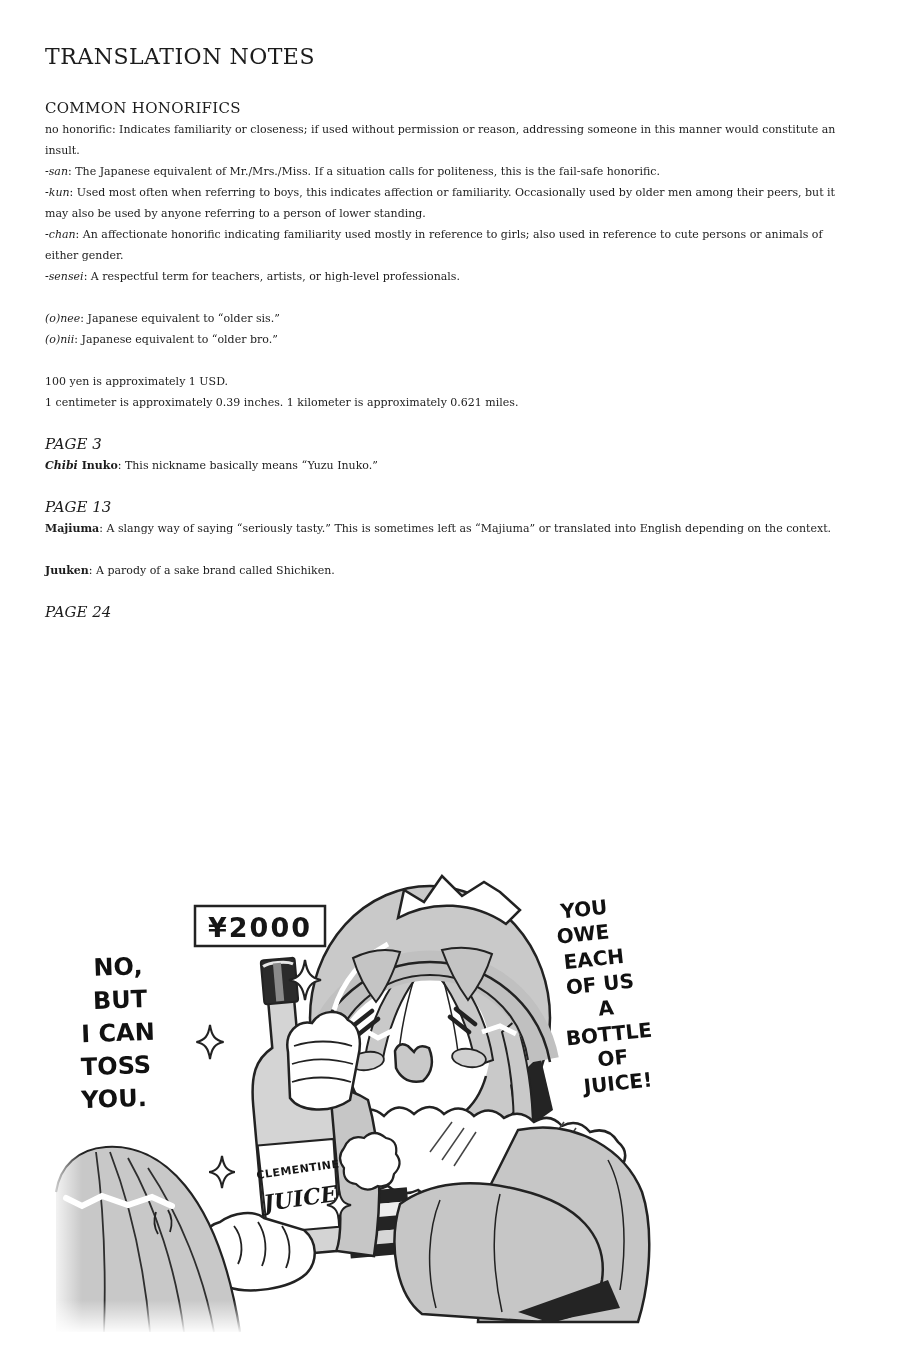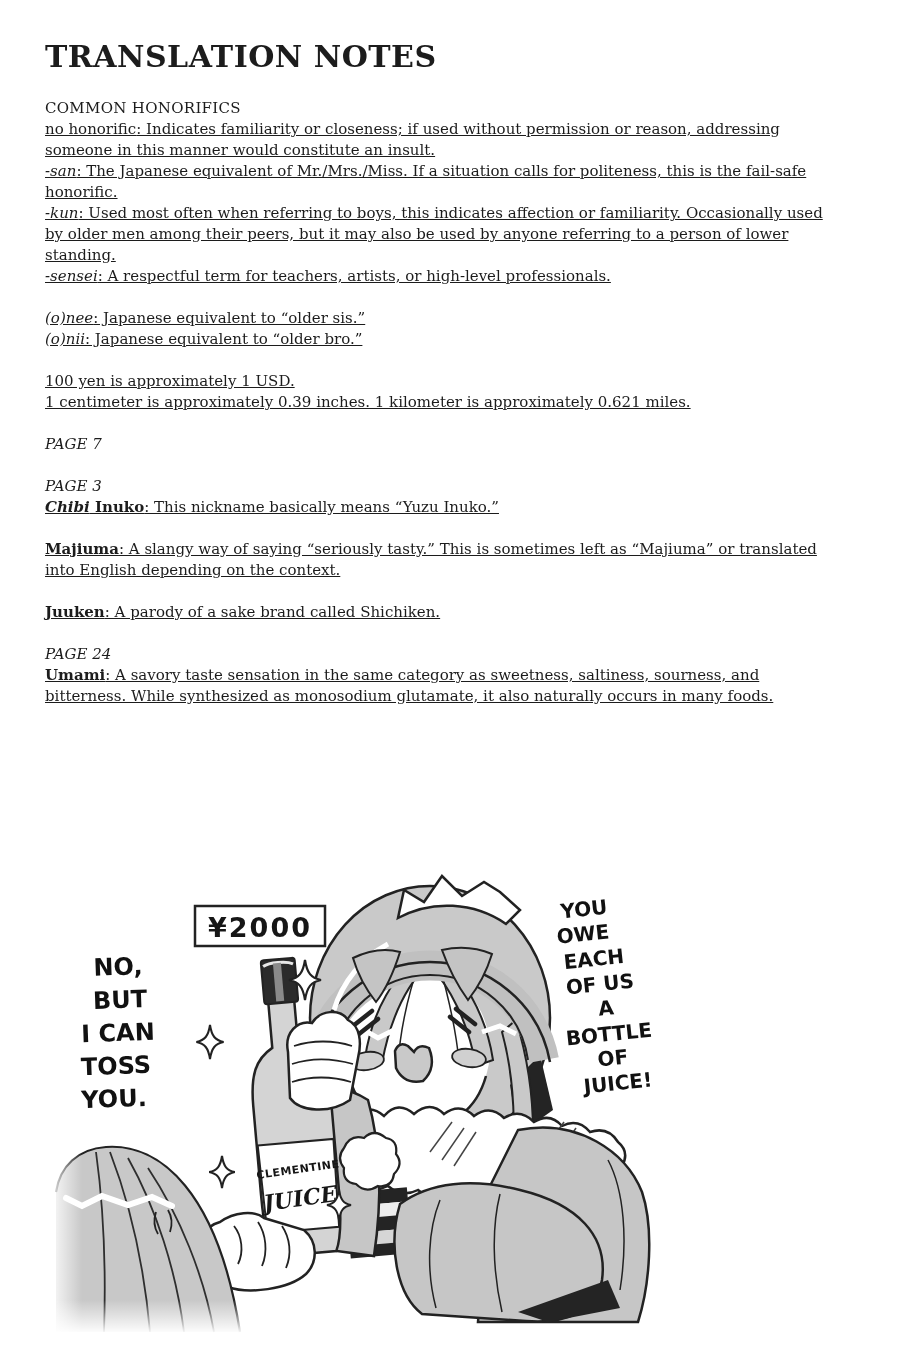--- a/index.html
+++ b/index.html
@@ -8,7 +8,7 @@
     font-family:"DejaVu Serif","Liberation Serif",serif;color:#1c1c1c;
   }
   .notes{position:absolute;left:45px;top:38px;width:814px;}
-  .title{font-size:30px;line-height:38px;font-weight:bold;letter-spacing:0.5px;margin:0 0 22px 0;}
+  .title{font-size:22px;line-height:38px;font-weight:normal;letter-spacing:0.5px;margin:0 0 22px 0;}
   .block{margin:0 16px 21px 0;}
   .para{font-size:15px;line-height:21px;margin:0;text-decoration:underline;}
   .para + .gap-para{margin-top:21px;}

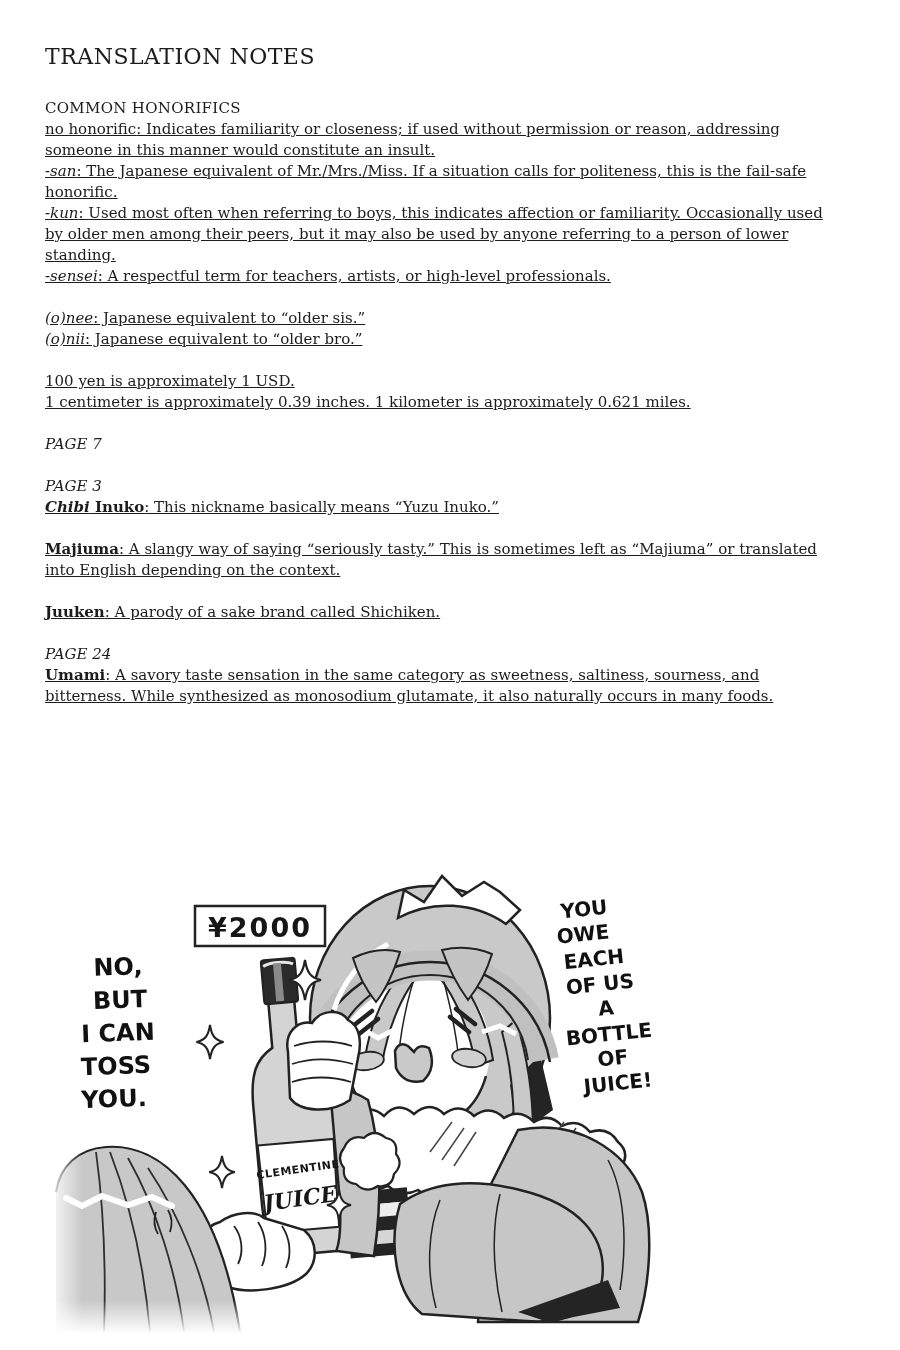--- a/index.html
+++ b/index.html
@@ -10,7 +10,7 @@
   .notes{position:absolute;left:45px;top:38px;width:814px;}
   .title{font-size:22px;line-height:38px;font-weight:normal;letter-spacing:0.5px;margin:0 0 22px 0;}
   .block{margin:0 16px 21px 0;}
-  .para{font-size:15px;line-height:21px;margin:0;text-decoration:underline;}
+  .para{font-size:11px;line-height:21px;margin:0;}
   .para + .gap-para{margin-top:21px;}
   .sec-head{font-size:15px;line-height:21px;letter-spacing:0.3px;}
   .page-label{font-style:italic;font-size:15px;line-height:21px;}

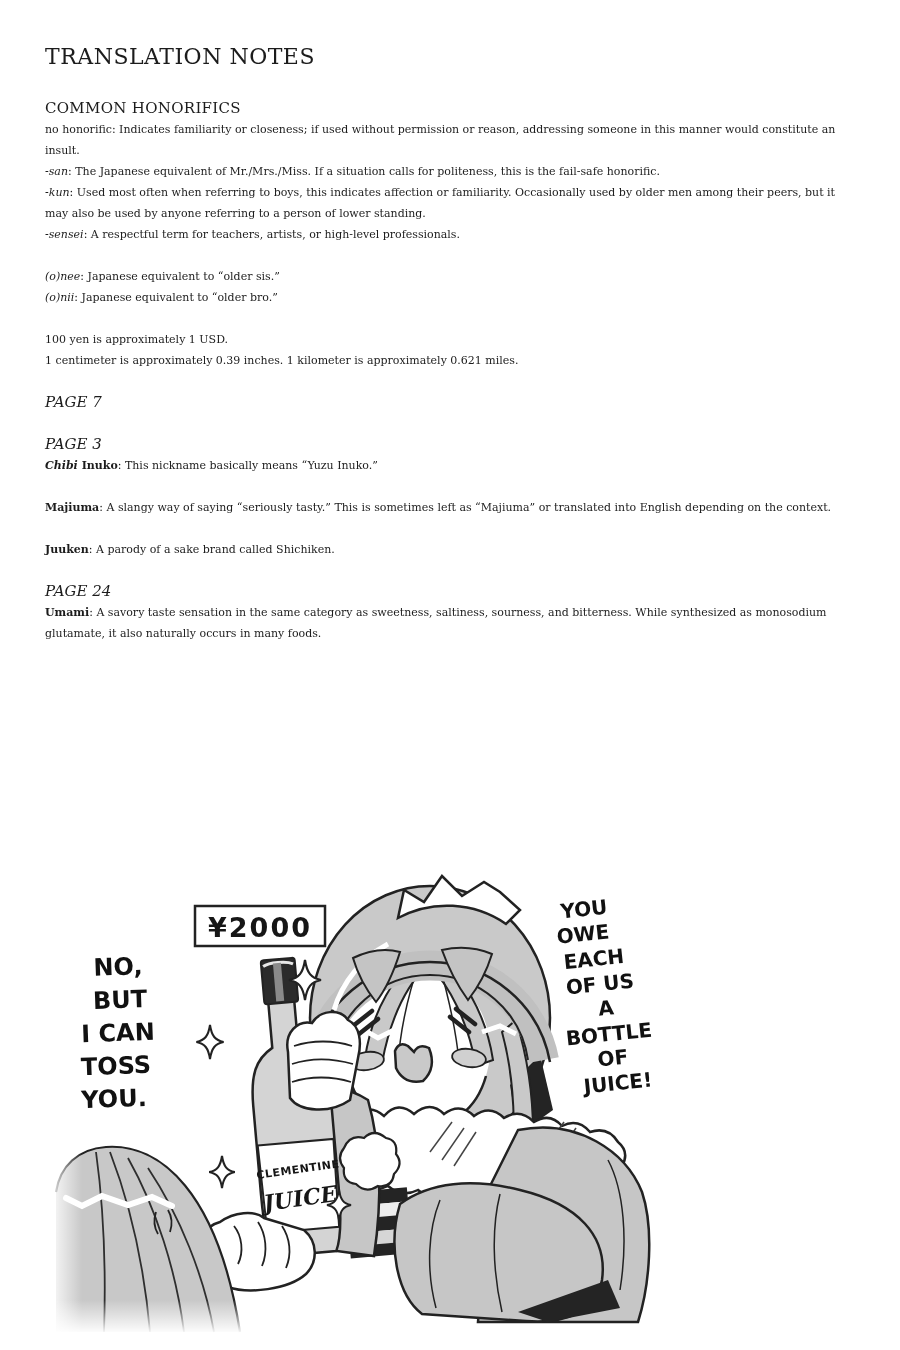--- a/index.html
+++ b/index.html
@@ -35,6 +35,7 @@
     <p class="para"><span>no honorific</span><span>: Indicates familiarity or closeness; if used without permission or reason, addressing someone in this manner would constitute an insult.</span></p>
     <p class="para"><span class="i">-san</span><span>: The Japanese equivalent of Mr./Mrs./Miss. If a situation calls for politeness, this is the fail-safe honorific.</span></p>
     <p class="para"><span class="i">-kun</span><span>: Used most often when referring to boys, this indicates affection or familiarity. Occasionally used by older men among their peers, but it may also be used by anyone referring to a person of lower standing.</span></p>
+    <p class="para"><span class="i">-chan</span><span>: An affectionate honorific indicating familiarity used mostly in reference to girls; also used in reference to cute persons or animals of either gender.</span></p>
     <p class="para"><span class="i">-sensei</span><span>: A respectful term for teachers, artists, or high-level professionals.</span></p>
   </div>
 

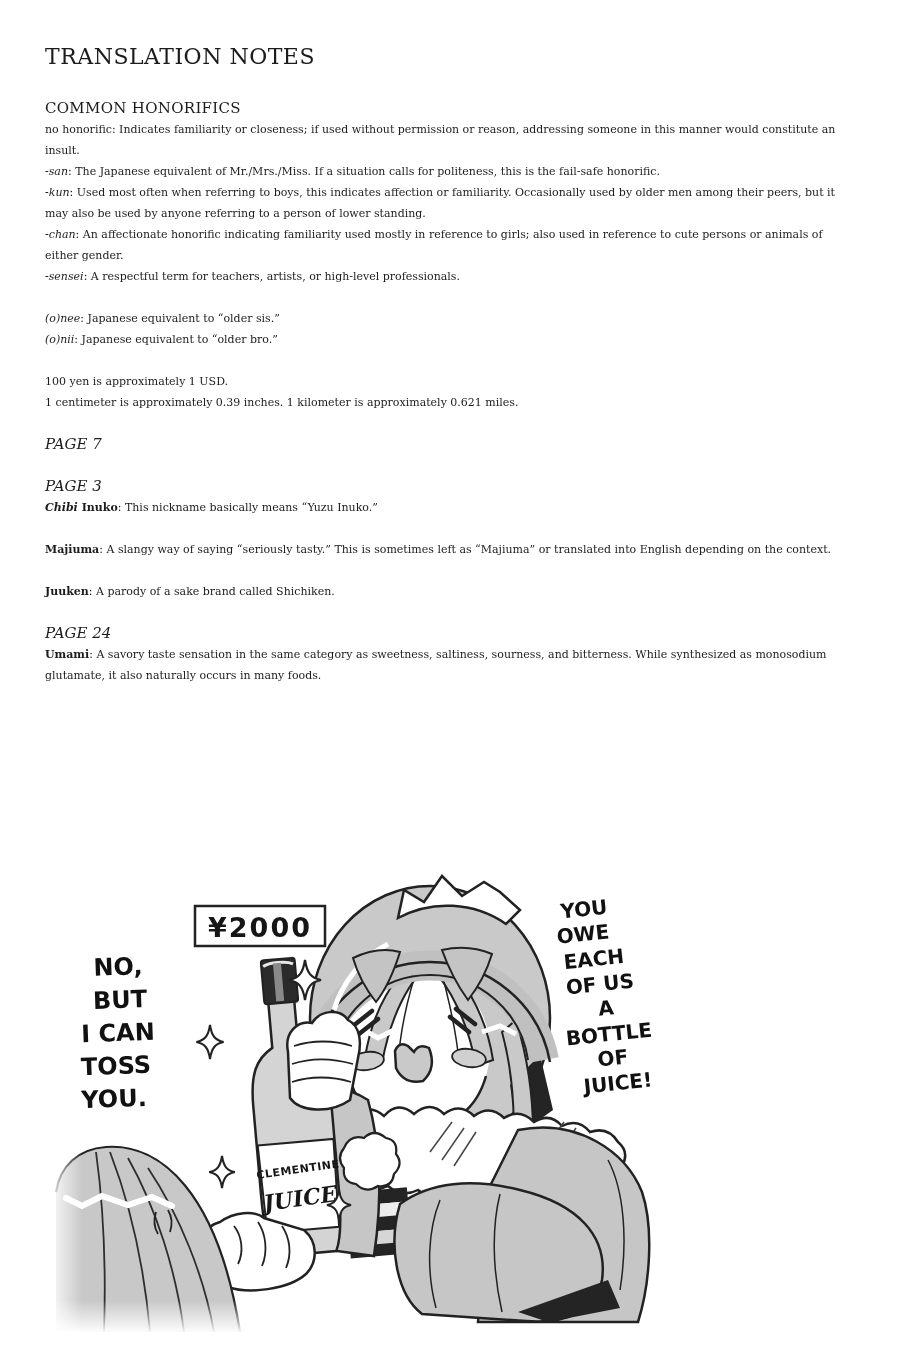--- a/index.html
+++ b/index.html
@@ -50,7 +50,6 @@
   </div>
 
   <div class="block">
-    <div class="page-label">PAGE 7</div>
   </div>
 
   <div class="block">

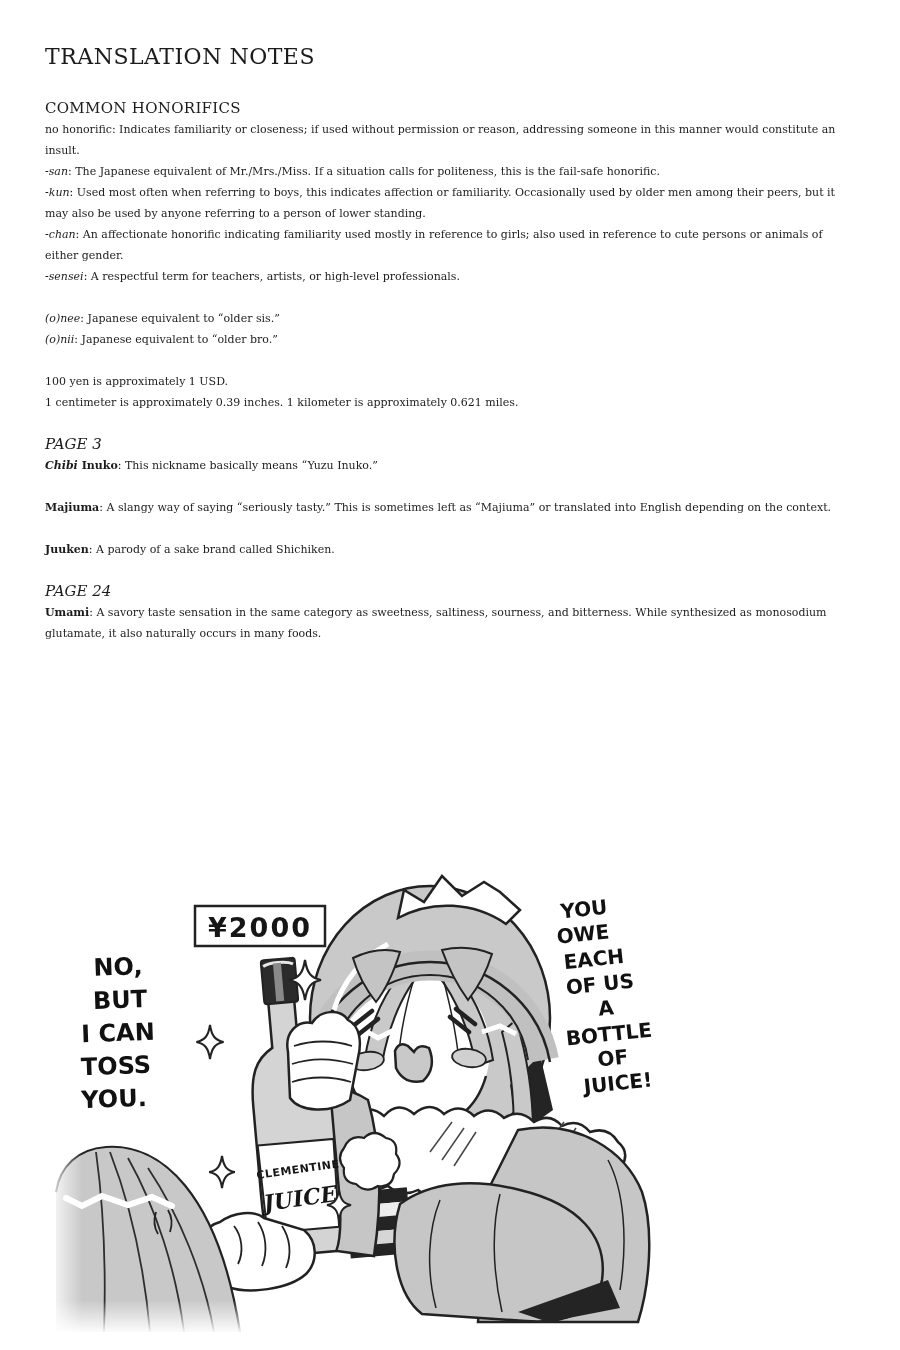--- a/index.html
+++ b/index.html
@@ -59,6 +59,7 @@
 
 
   <div class="block">
+    <div class="page-label">PAGE 13</div>
     <p class="para"><span class="b">Majiuma</span><span>: A slangy way of saying “seriously tasty.” This is sometimes left as “Majiuma” or translated into English depending on the context.</span></p>
     <p class="para gap-para"><span class="b">Juuken</span><span>: A parody of a sake brand called Shichiken.</span></p>
   </div>

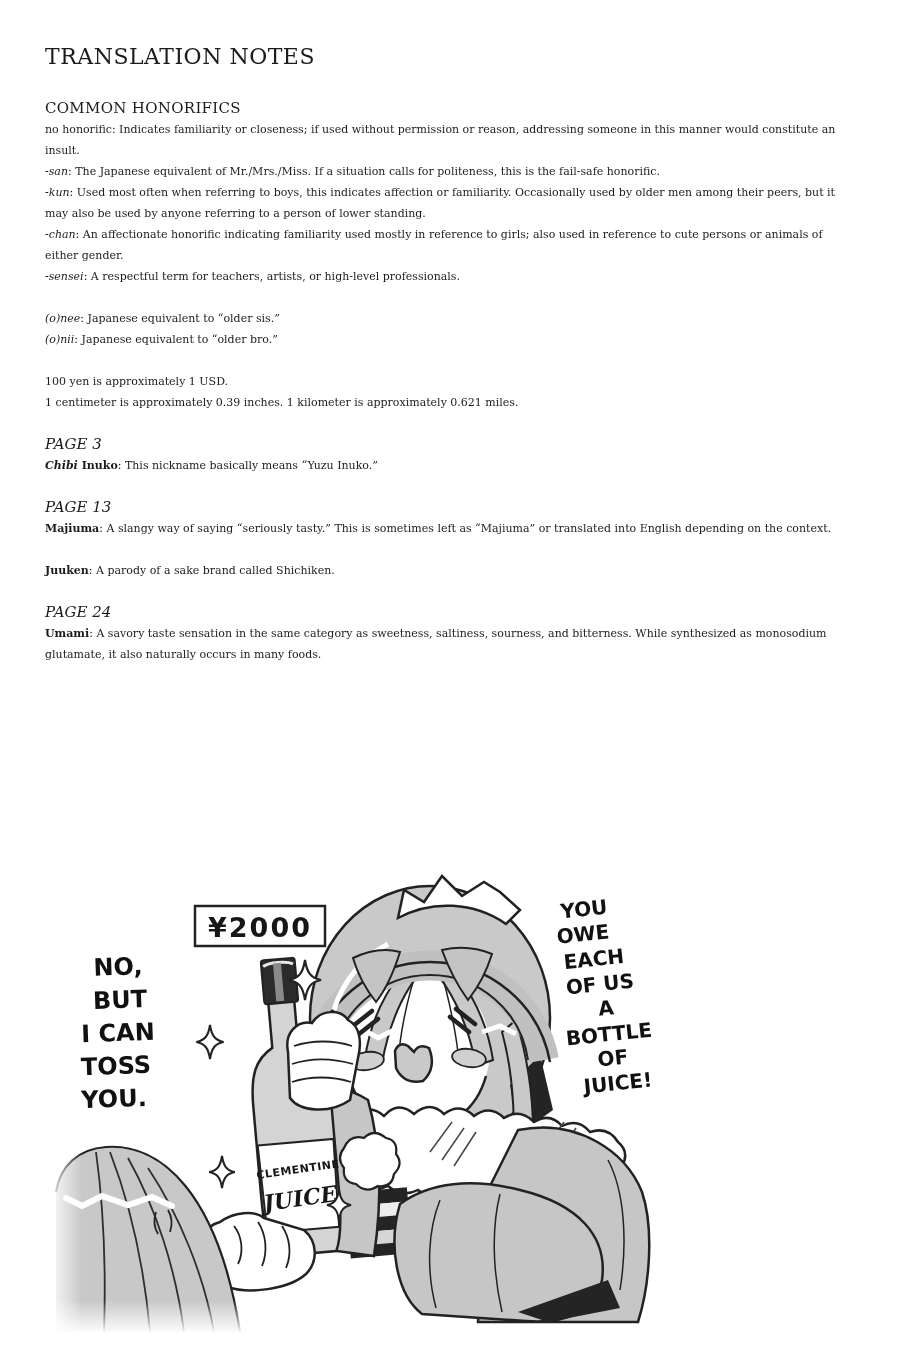--- a/index.html
+++ b/index.html
@@ -66,7 +66,6 @@
 
   <div class="block">
     <div class="page-label">PAGE 24</div>
-    <p class="para"><span class="b">Umami</span><span>: A savory taste sensation in the same category as sweetness, saltiness, sourness, and bitterness. While synthesized as monosodium glutamate, it also naturally occurs in many foods.</span></p>
   </div>
 </div>
 

